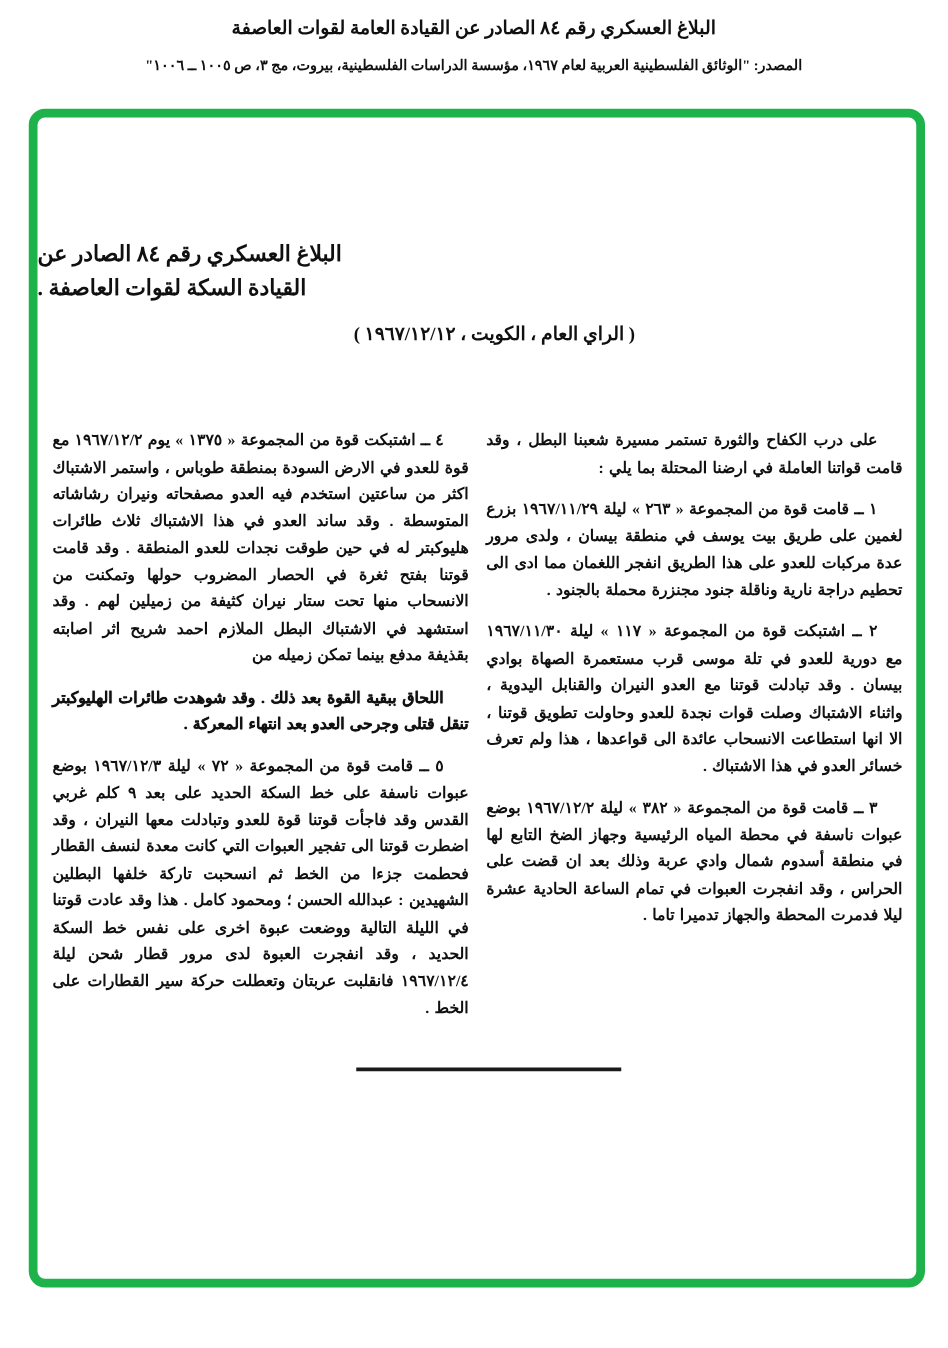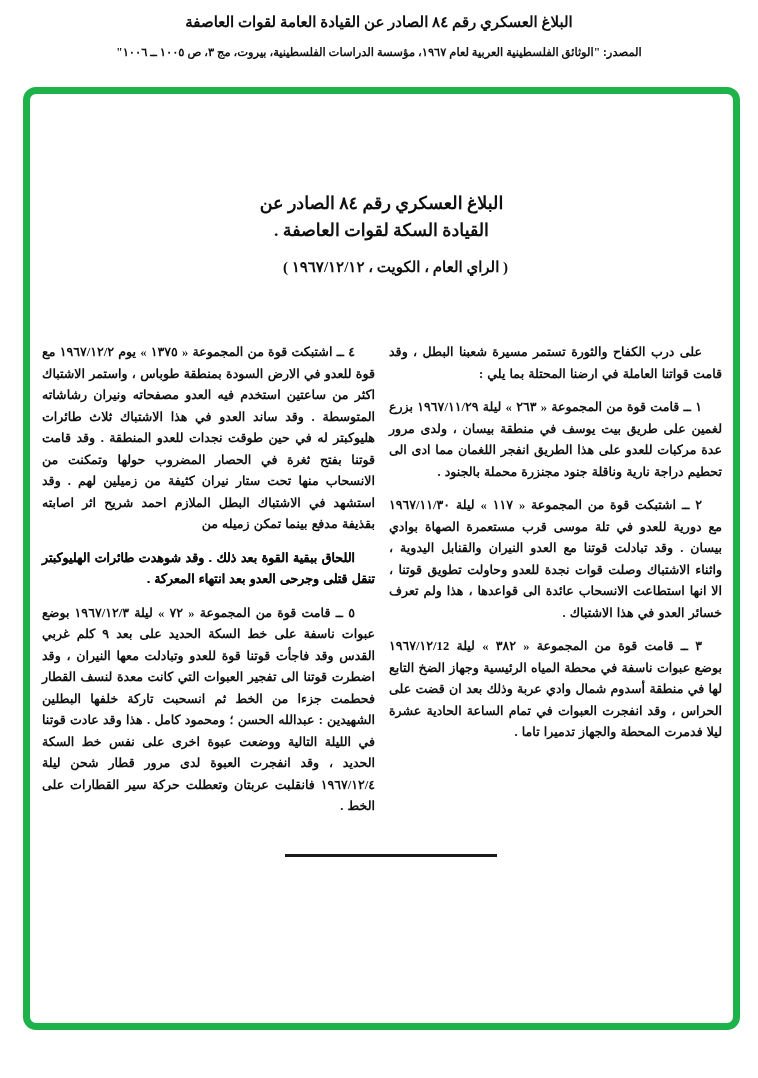--- a/index.html
+++ b/index.html
@@ -31,7 +31,7 @@
   }
   .doc-title{
     position:absolute;top:96px;left:0;right:0;
-    text-align:center;
+    text-align:left;
     font-size:17.5px;font-weight:bold;
     line-height:27px;
   }

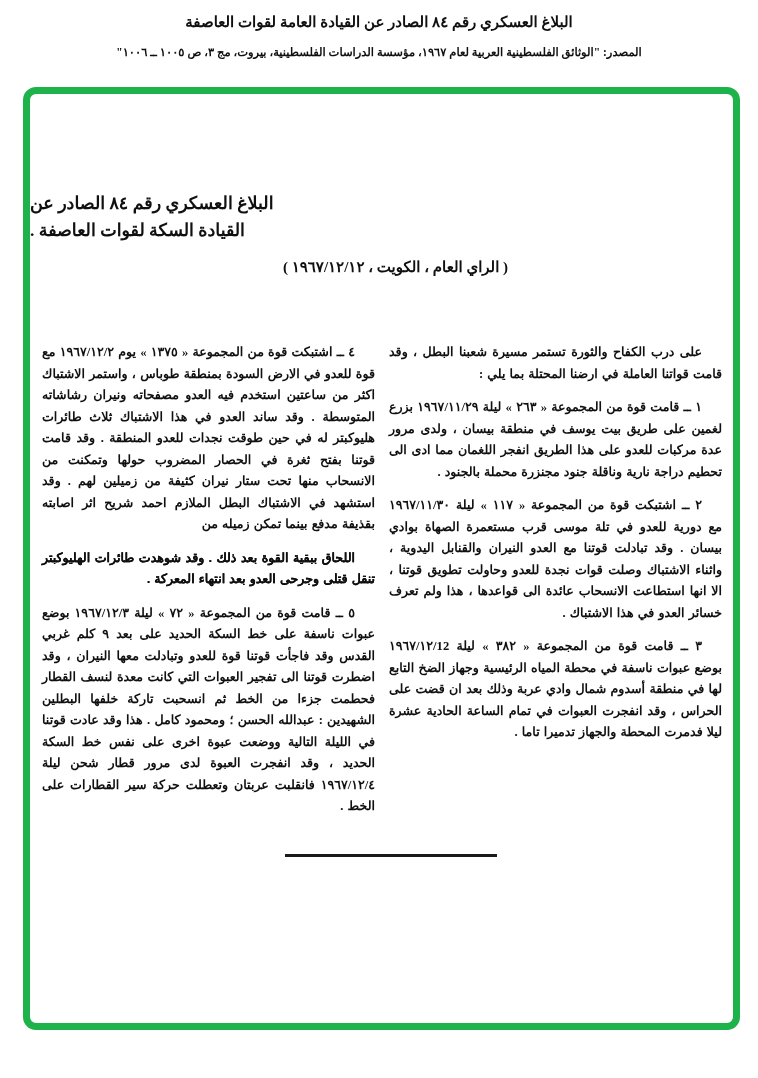--- a/index.html
+++ b/index.html
@@ -86,7 +86,7 @@
         <p>على درب الكفاح والثورة تستمر مسيرة شعبنا البطل ، وقد قامت قواتنا العاملة في ارضنا المحتلة بما يلي :</p>
         <p>١ ــ قامت قوة من المجموعة « ٢٦٣ » ليلة ١٩٦٧/١١/٢٩ بزرع لغمين على طريق بيت يوسف في منطقة بيسان ، ولدى مرور عدة مركبات للعدو على هذا الطريق انفجر اللغمان مما ادى الى تحطيم دراجة نارية وناقلة جنود مجنزرة محملة بالجنود .</p>
         <p>٢ ــ اشتبكت قوة من المجموعة « ١١٧ » ليلة ١٩٦٧/١١/٣٠ مع دورية للعدو في تلة موسى قرب مستعمرة الصهاة بوادي بيسان . وقد تبادلت قوتنا مع العدو النيران والقنابل اليدوية ، واثناء الاشتباك وصلت قوات نجدة للعدو وحاولت تطويق قوتنا ، الا انها استطاعت الانسحاب عائدة الى قواعدها ، هذا ولم تعرف خسائر العدو في هذا الاشتباك .</p>
-        <p>٣ ــ قامت قوة من المجموعة « ٣٨٢ » ليلة ١٩٦٧/١٢/12 بوضع عبوات ناسفة في محطة المياه الرئيسية وجهاز الضخ التابع لها في منطقة أسدوم شمال وادي عربة وذلك بعد ان قضت على الحراس ، وقد انفجرت العبوات في تمام الساعة الحادية عشرة ليلا فدمرت المحطة والجهاز تدميرا تاما .</p>
+        <p>٣ ــ قامت قوة من المجموعة « ٣٨٢ » ليلة ١٩٦٧/١٢/٢ بوضع عبوات ناسفة في محطة المياه الرئيسية وجهاز الضخ التابع لها في منطقة أسدوم شمال وادي عربة وذلك بعد ان قضت على الحراس ، وقد انفجرت العبوات في تمام الساعة الحادية عشرة ليلا فدمرت المحطة والجهاز تدميرا تاما .</p>
       </div>
 
       <div class="col">

